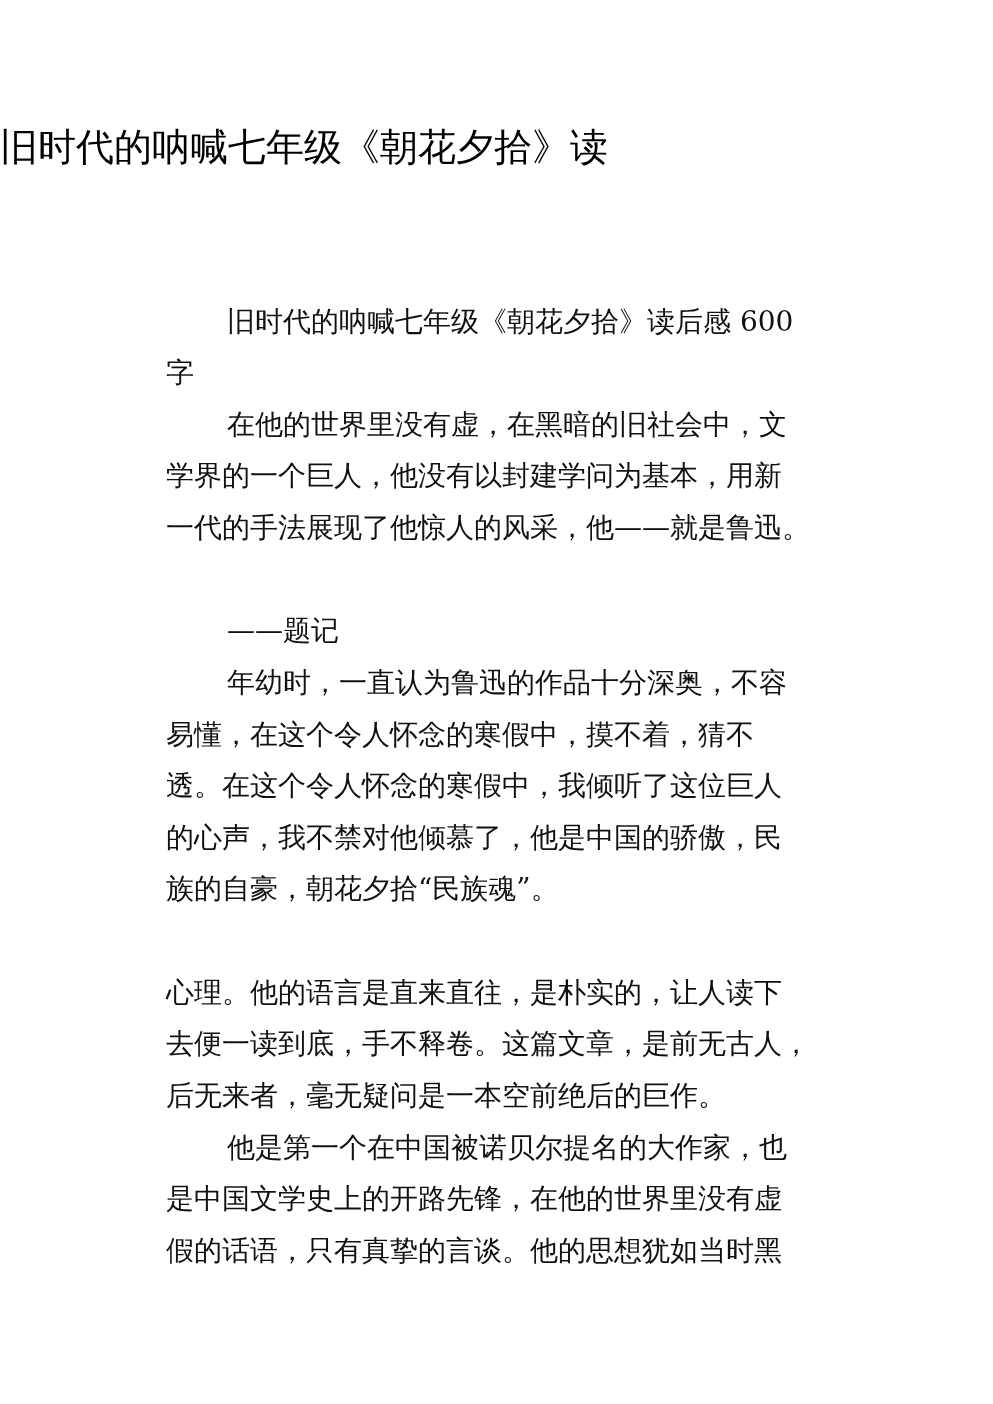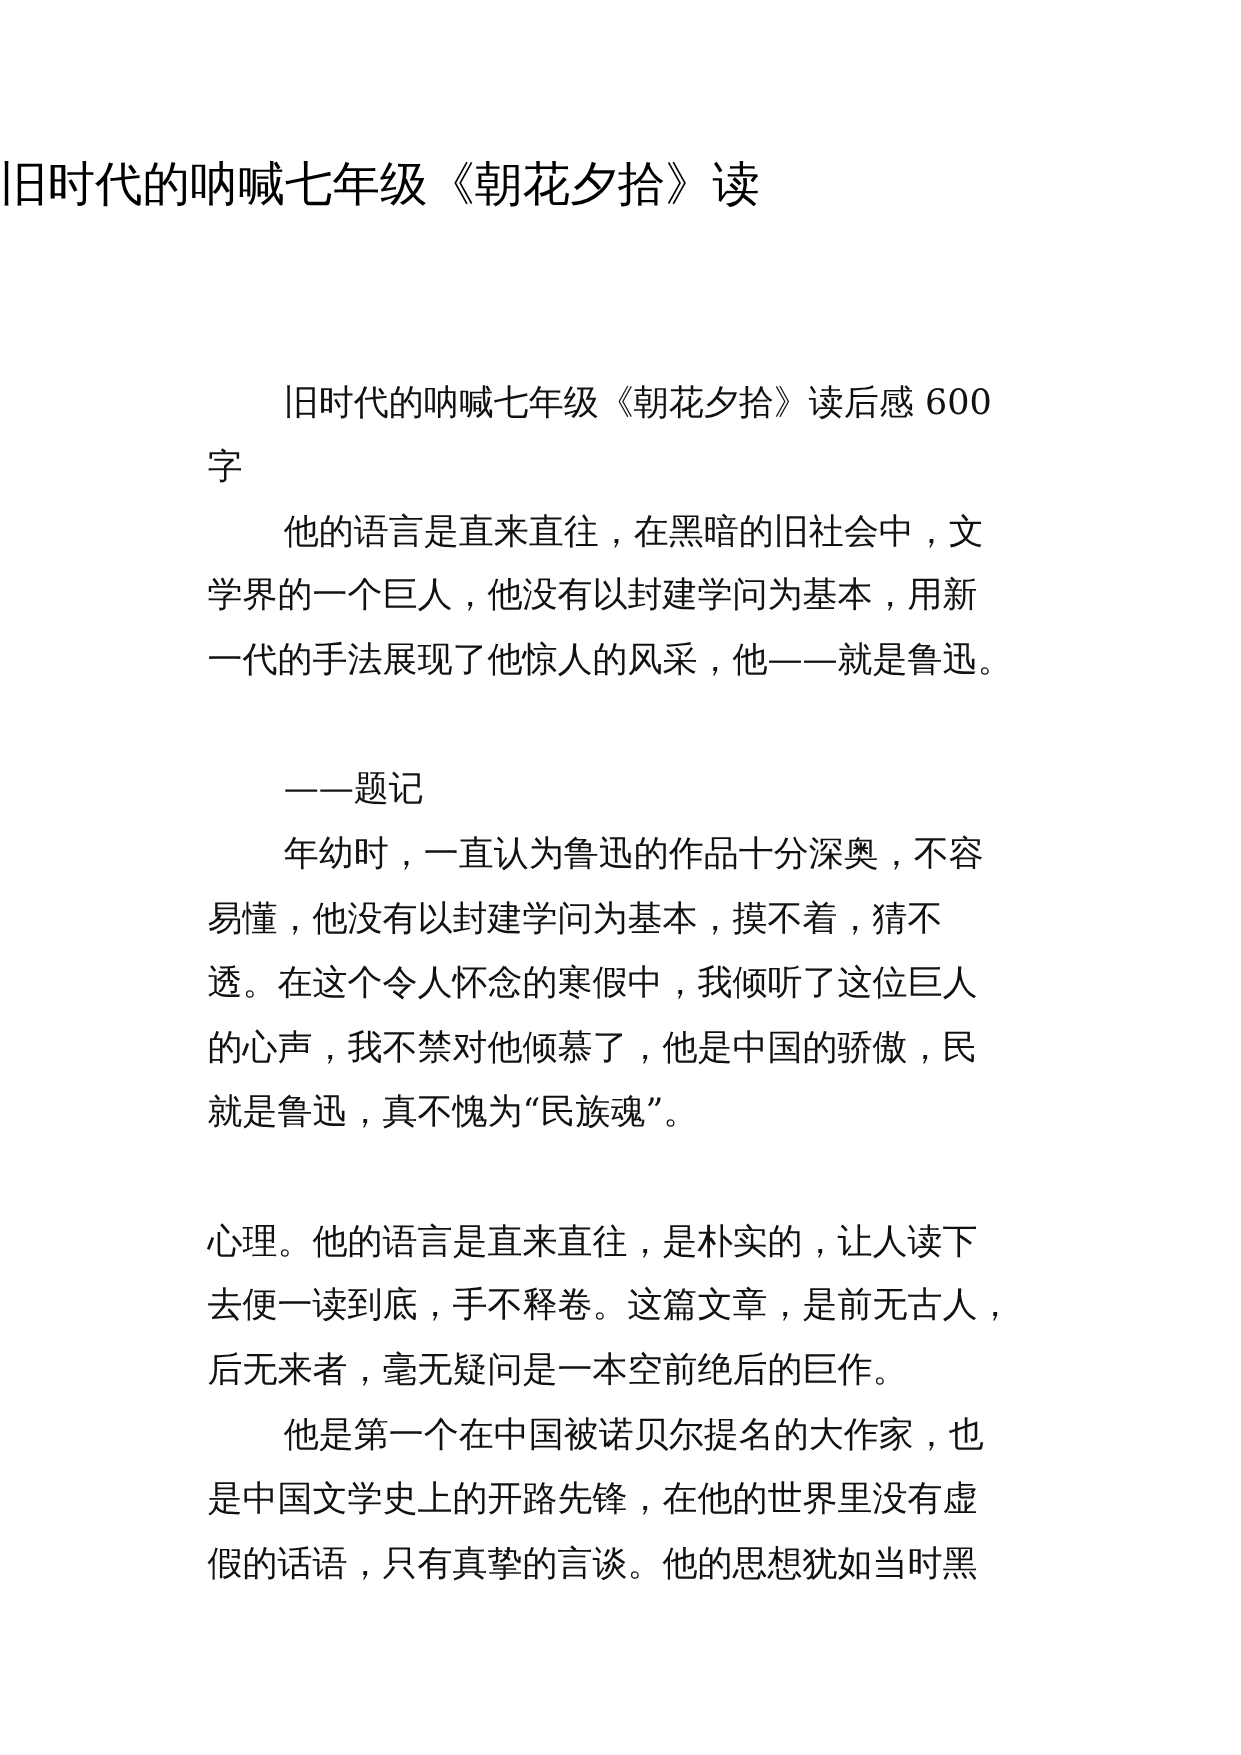--- a/index.html
+++ b/index.html
@@ -57,7 +57,7 @@
   <div class="body-line indent" style="top:302px">旧时代的呐喊七年级《朝花夕拾》读后感 600</div>
   <div class="body-line" style="top:353px">字</div>
 
-  <div class="body-line indent" style="top:405px">他的语言是直来直往，在黑暗的旧社会中，文</div>
+  <div class="body-line indent" style="top:405px">在他的世界里没有虚，在黑暗的旧社会中，文</div>
   <div class="body-line" style="top:456px">学界的一个巨人，他没有以封建学问为基本，用新</div>
   <div class="body-line" style="top:508px">一代的手法展现了他惊人的风采，他——就是鲁迅。</div>
 

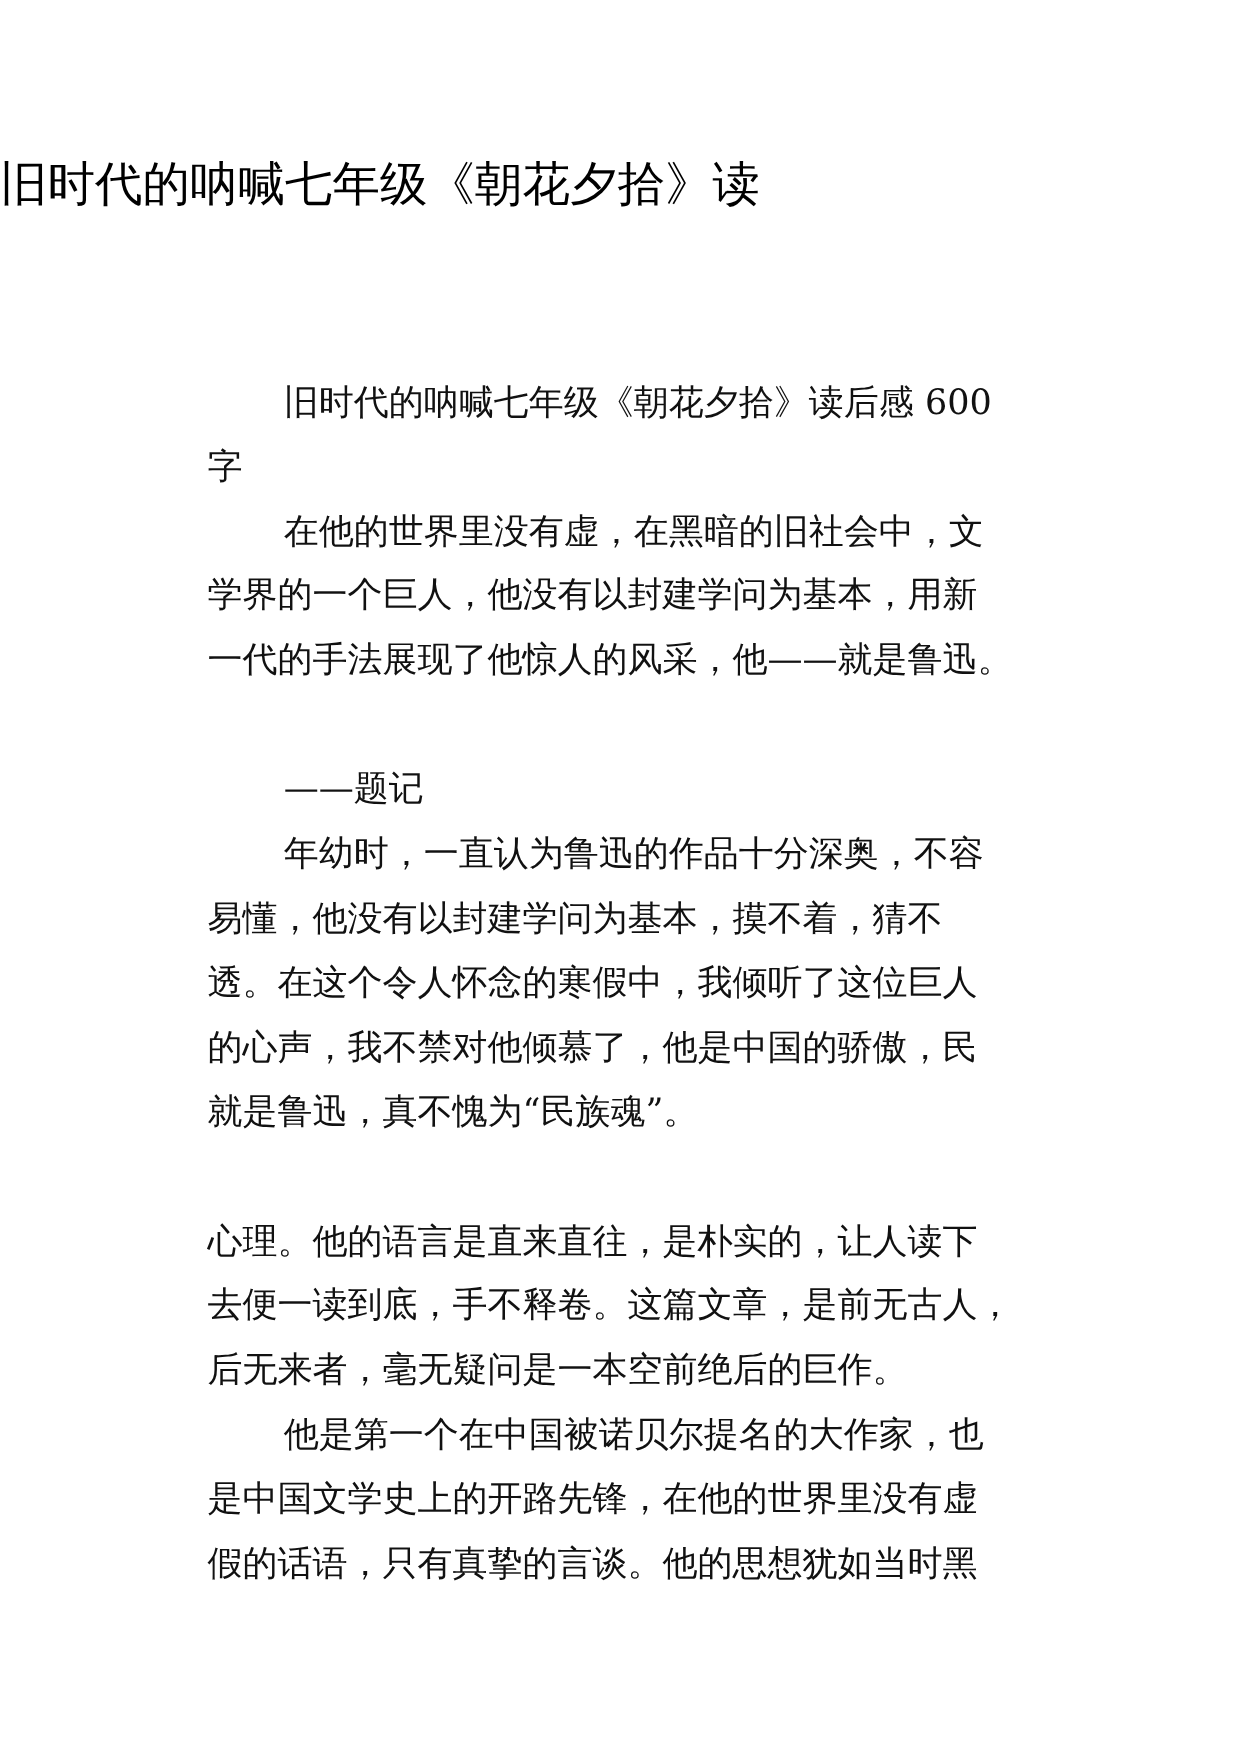--- a/index.html
+++ b/index.html
@@ -64,7 +64,7 @@
   <div class="body-line indent" style="top:611px">——题记</div>
 
   <div class="body-line indent" style="top:663px">年幼时，一直认为鲁迅的作品十分深奥，不容</div>
-  <div class="body-line" style="top:715px">易懂，他没有以封建学问为基本，摸不着，猜不</div>
+  <div class="body-line" style="top:715px">易懂，在这个令人怀念的寒假中，摸不着，猜不</div>
   <div class="body-line" style="top:766px">透。在这个令人怀念的寒假中，我倾听了这位巨人</div>
   <div class="body-line" style="top:818px">的心声，我不禁对他倾慕了，他是中国的骄傲，民</div>
   <div class="body-line" style="top:869px">就是鲁迅，真不愧为“民族魂”。</div>

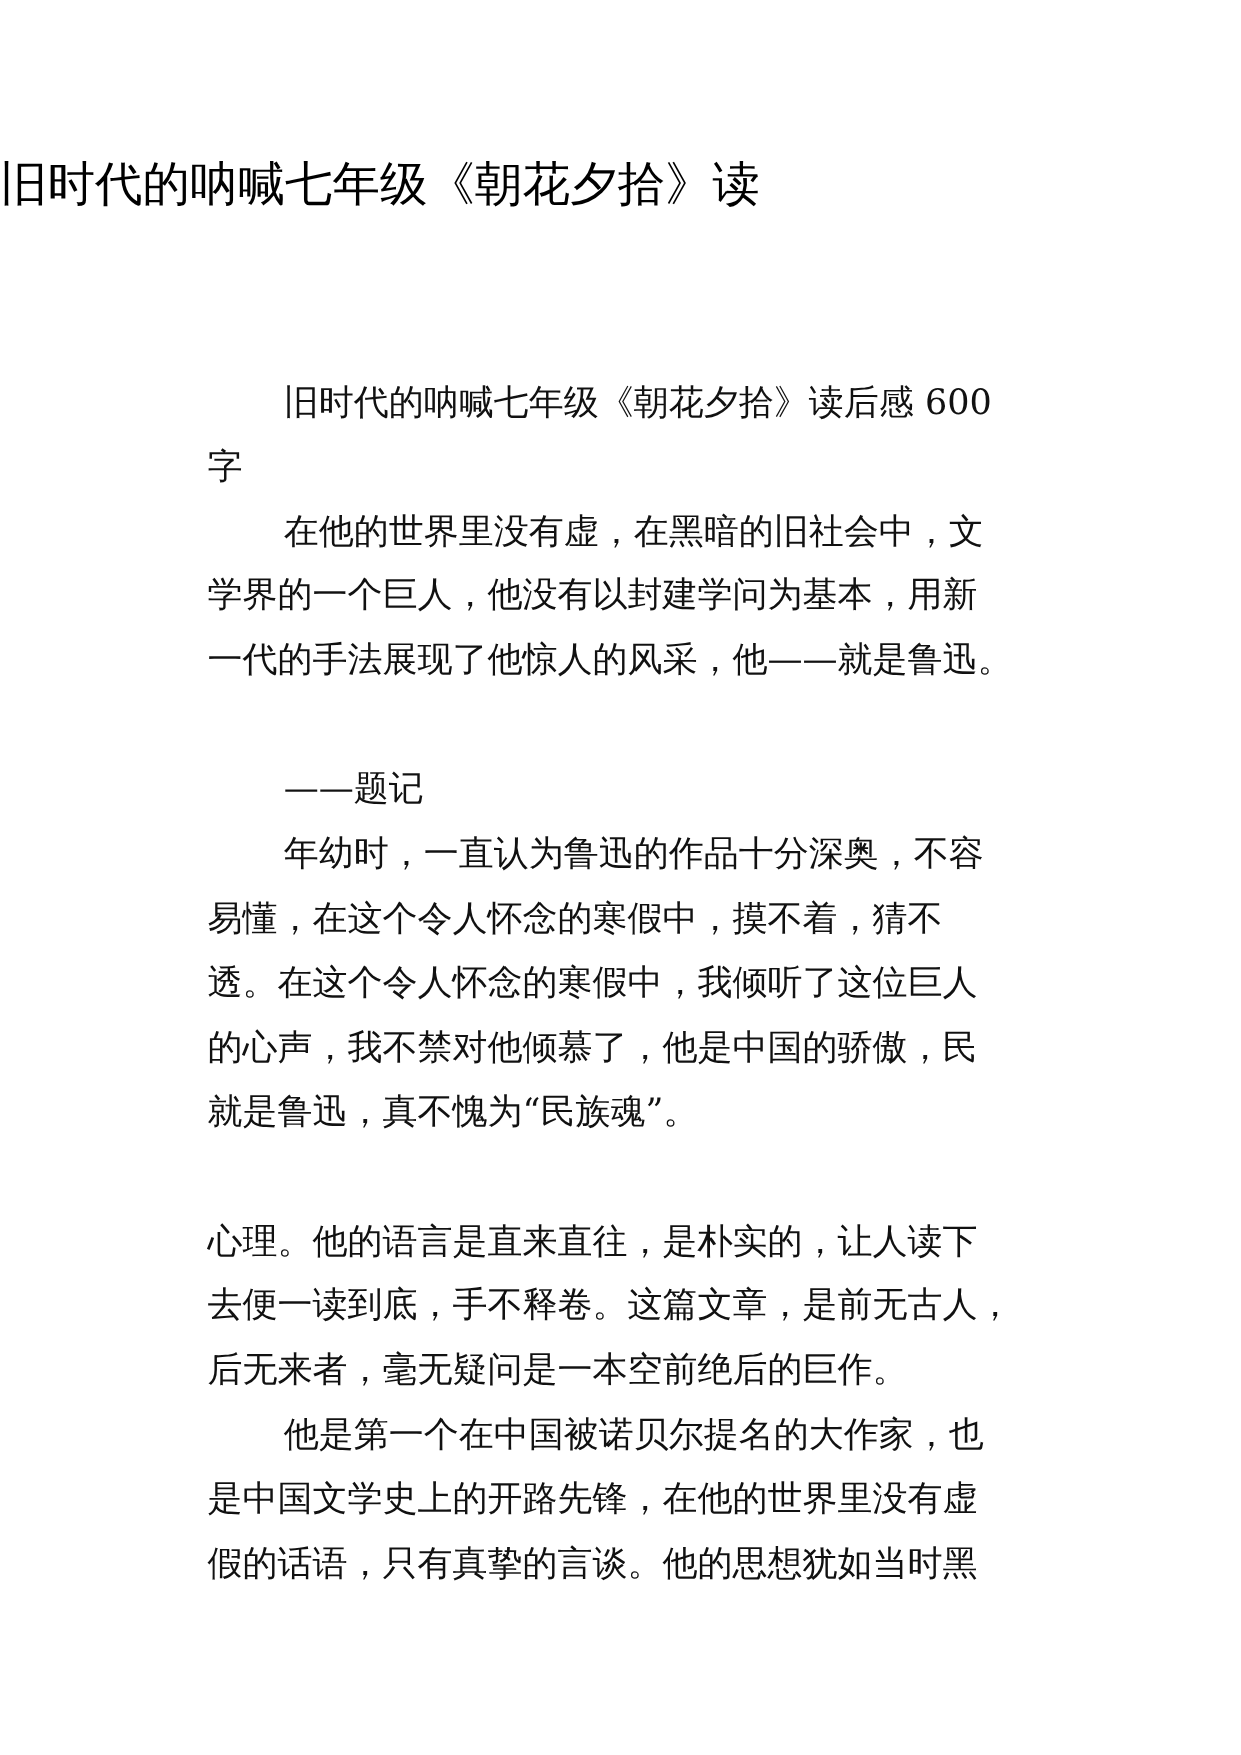--- a/index.html
+++ b/index.html
@@ -67,7 +67,7 @@
   <div class="body-line" style="top:715px">易懂，在这个令人怀念的寒假中，摸不着，猜不</div>
   <div class="body-line" style="top:766px">透。在这个令人怀念的寒假中，我倾听了这位巨人</div>
   <div class="body-line" style="top:818px">的心声，我不禁对他倾慕了，他是中国的骄傲，民</div>
-  <div class="body-line" style="top:869px">就是鲁迅，真不愧为“民族魂”。</div>
+  <div class="body-line" style="top:869px">族的自豪，朝花夕拾“民族魂”。</div>
 
   <div class="body-line" style="top:1024px">去便一读到底，手不释卷。这篇文章，是前无古人，</div>
   <div class="body-line" style="top:973px">心理。他的语言是直来直往，是朴实的，让人读下</div>

